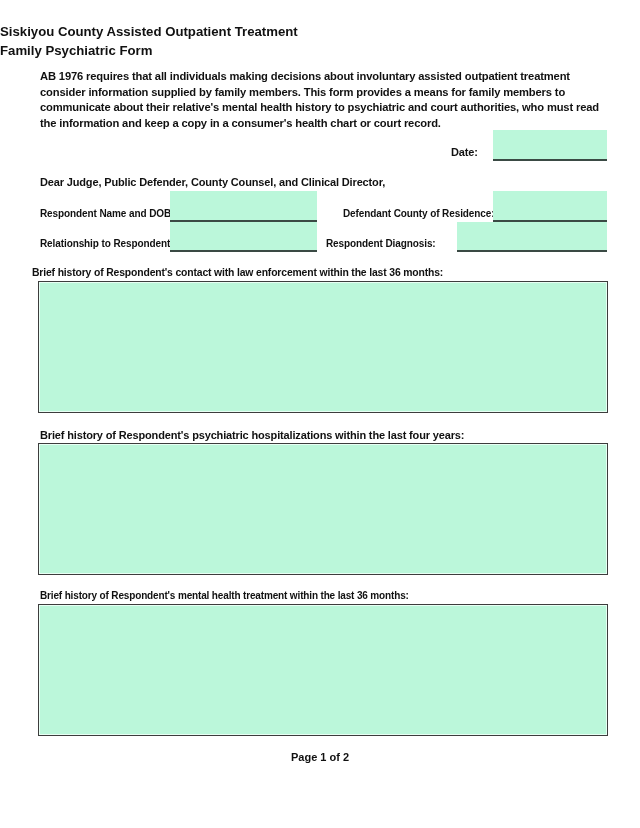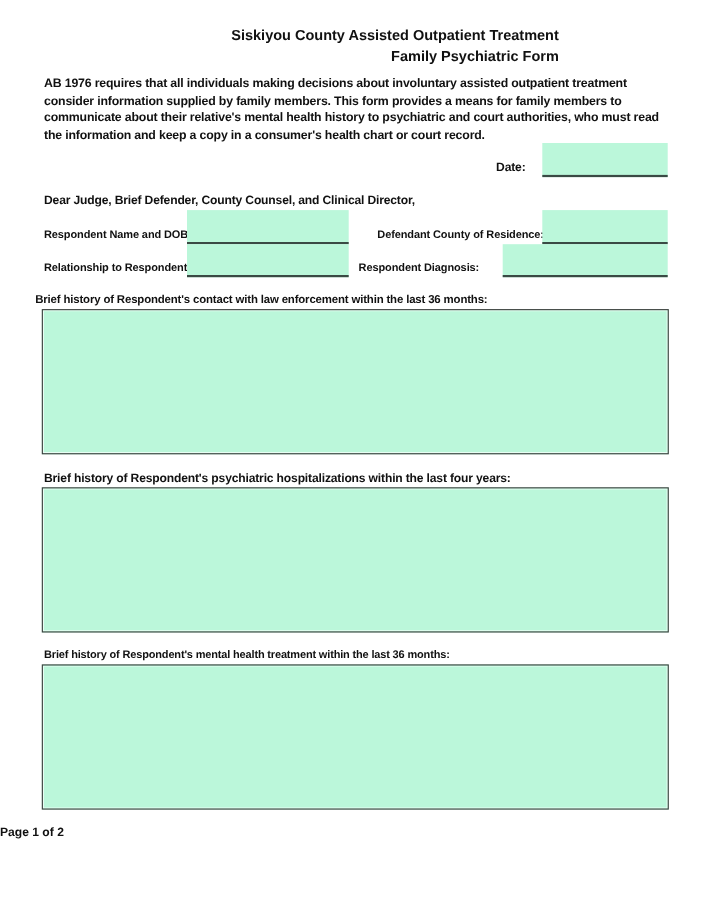--- a/index.html
+++ b/index.html
@@ -18,7 +18,7 @@
     .abs { position: absolute; font-weight: bold; }
     .title {
       left: 0; width: 508px;
-      text-align: right;
+      text-align: left;
       font-weight: bold;
       font-size: 13.2px;
       line-height: 18px;

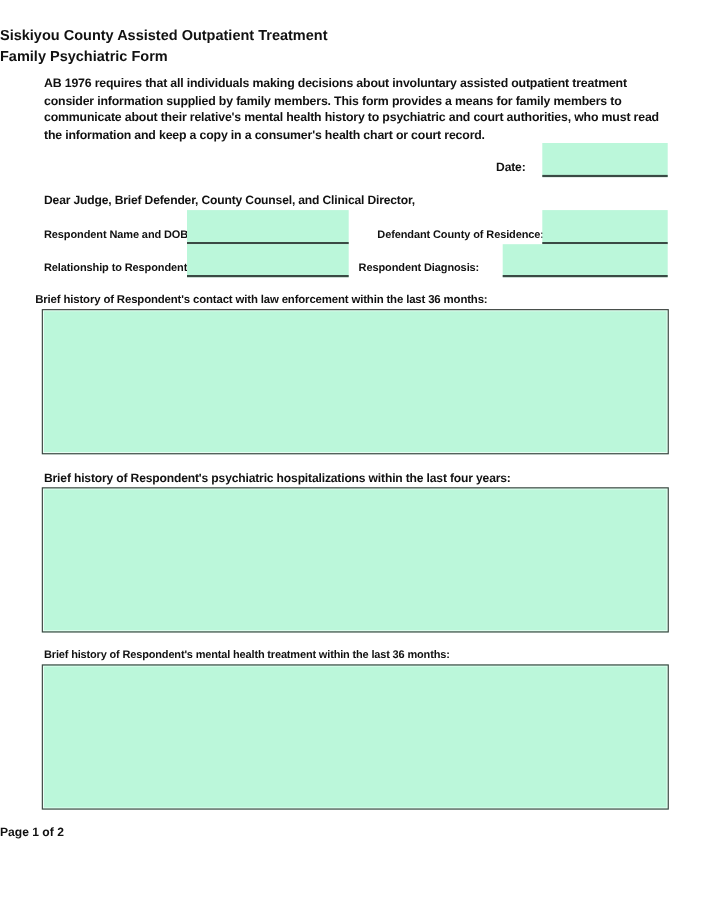--- a/index.html
+++ b/index.html
@@ -78,7 +78,7 @@
 <div class="abs label-lg" style="left:451px; top:146px;">Date:</div>
 <input class="abs field" type="text" style="left: 493px; top: 130px; width: 114px; height: 31px;" value="">
 
-<div class="abs label-lg" style="left:40px; top:176px;">Dear Judge, Brief Defender, County Counsel, and Clinical Director,</div>
+<div class="abs label-lg" style="left:40px; top:176px;">Dear Judge, Public Defender, County Counsel, and Clinical Director,</div>
 
 <div class="abs label" style="left:40px; top:208px;">Respondent Name and DOB:</div>
 <input class="abs field" type="text" style="left: 170px; top: 191px; width: 147px; height: 31px;" value="">

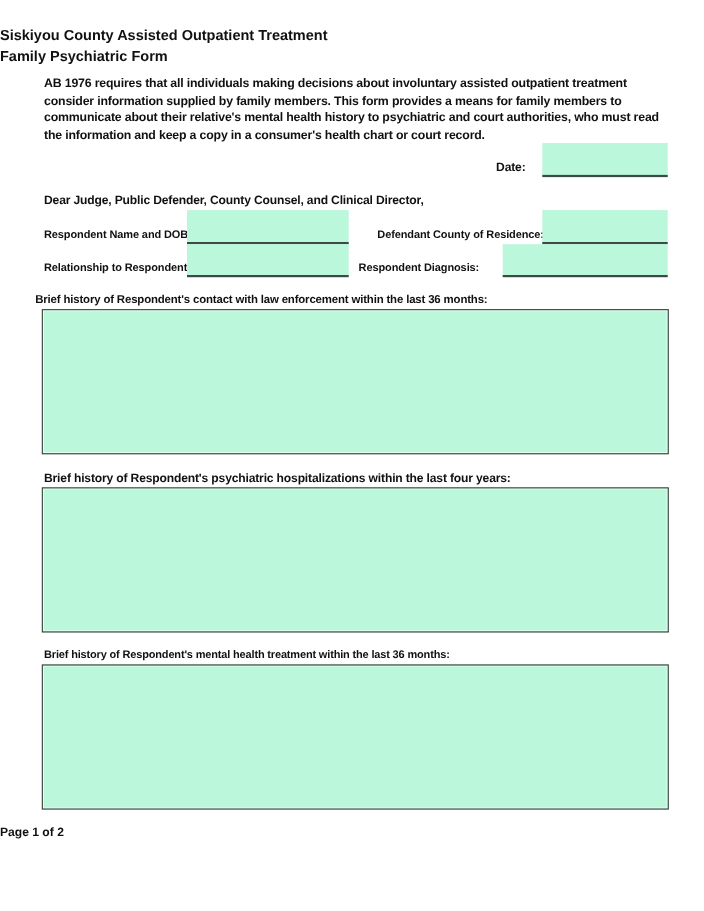--- a/index.html
+++ b/index.html
@@ -64,6 +64,7 @@
     }
     .footer {
       left: 0; width: 640px;
+      text-align: center;
       font-size: 11px;
     }
   </style>

